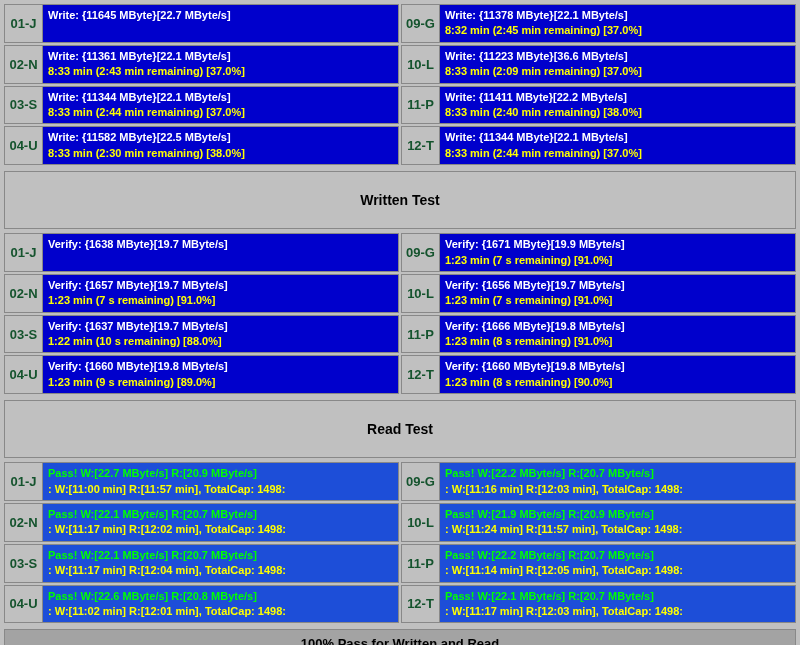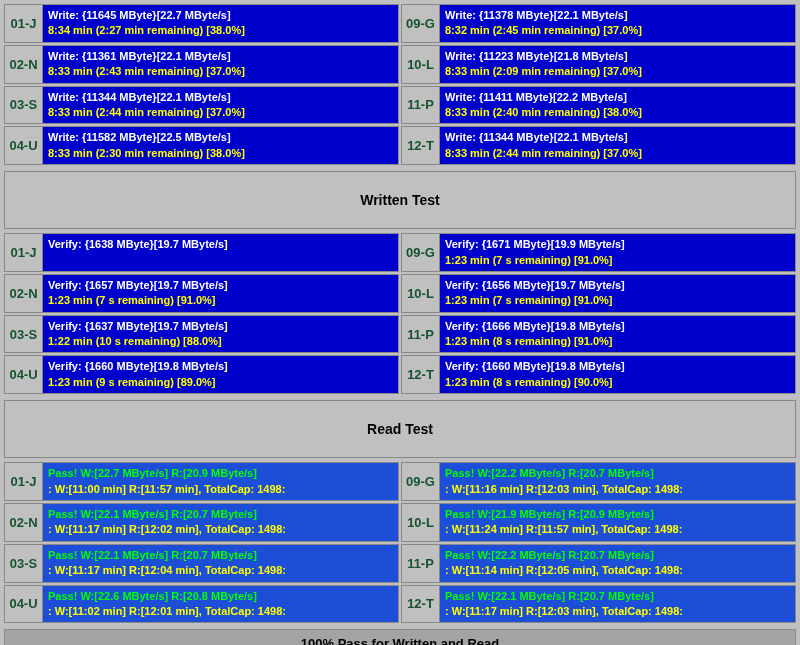--- a/index.html
+++ b/index.html
@@ -95,7 +95,6 @@
         <div class="drive-label">01-J</div>
         <div class="drive-info">
           <div class="line1">Write: {11645 MByte}[22.7 MByte/s]</div>
-          <div class="line2">8:34 min (2:27 min remaining)  [38.0%]</div>
         </div>
       </div>
       <div class="drive-cell">

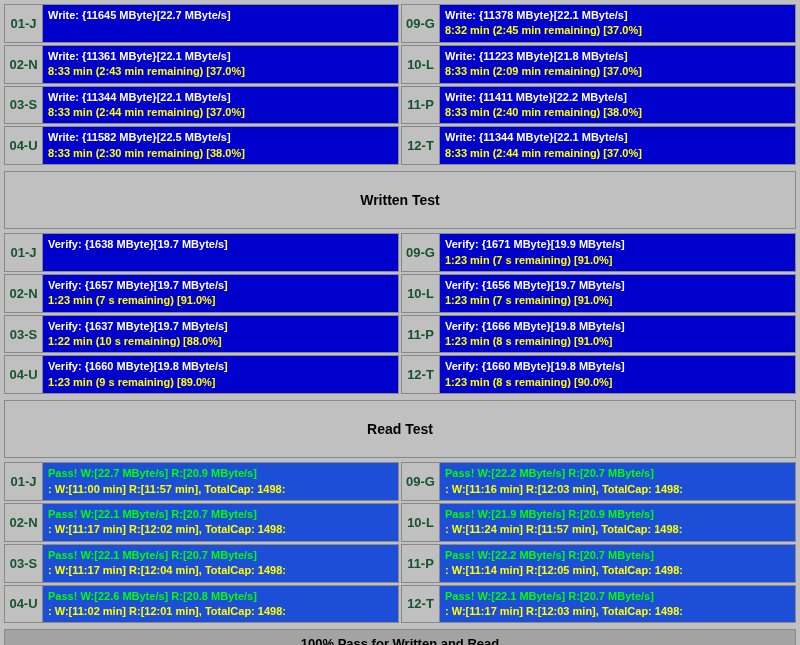--- a/index.html
+++ b/index.html
@@ -116,7 +116,7 @@
       <div class="drive-cell">
         <div class="drive-label">10-L</div>
         <div class="drive-info">
-          <div class="line1">Write: {11223 MByte}[21.8 MByte/s]</div>
+          <div class="line1">Write: {11223 MByte}[36.6 MByte/s]</div>
           <div class="line2">8:33 min (2:09 min remaining)  [37.0%]</div>
         </div>
       </div>

